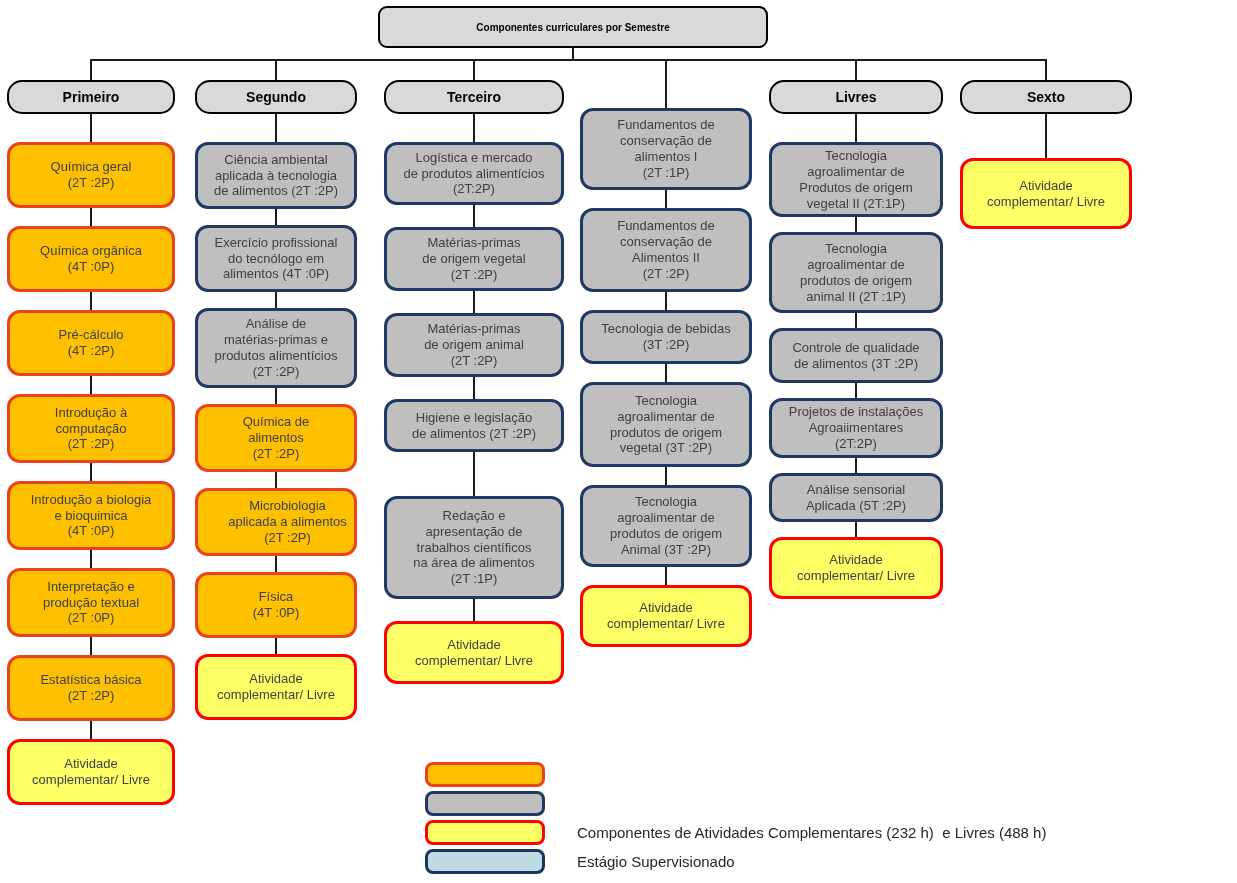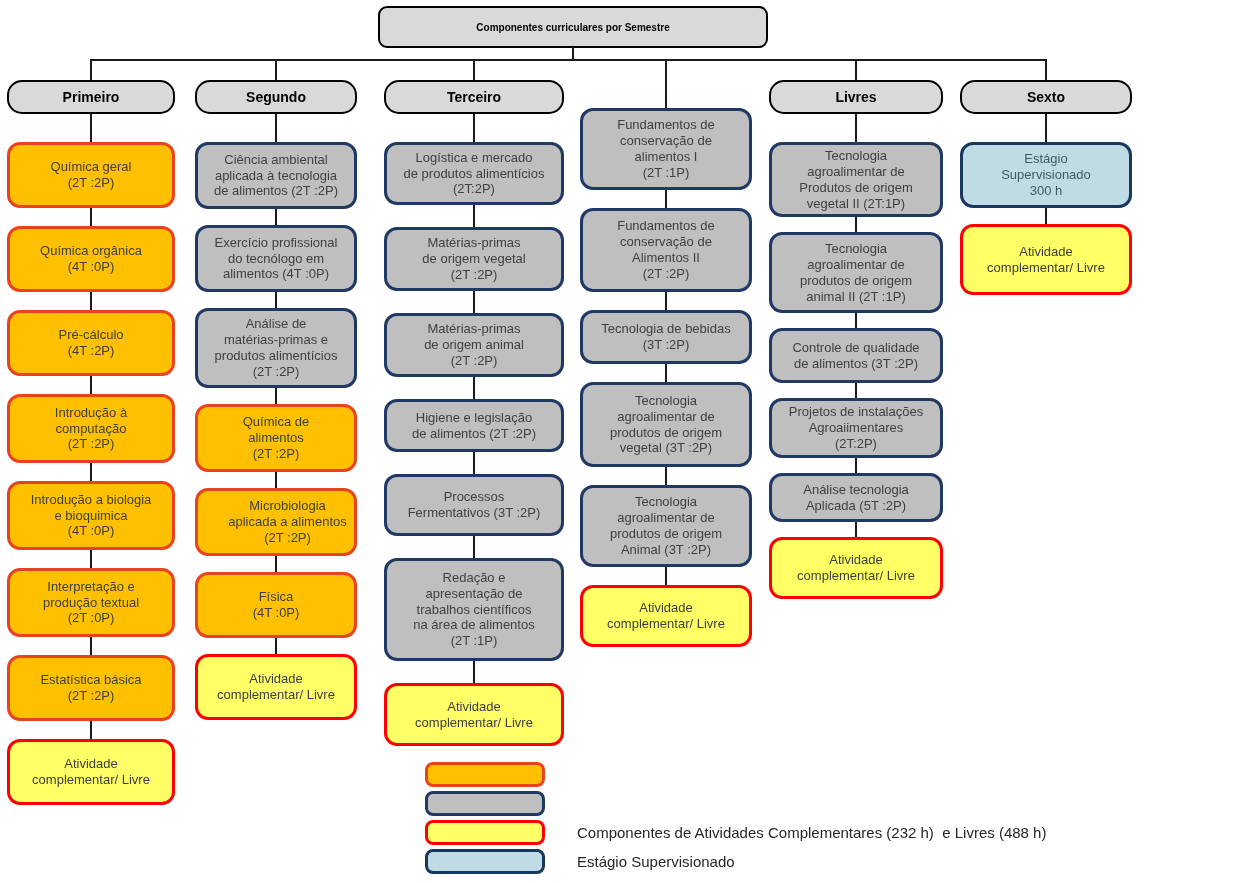--- a/index.html
+++ b/index.html
@@ -244,9 +244,6 @@
       <div class="column" style="left: 960px; width: 172px;">
         <div class="header-box">Sexto</div>
         <div class="connector" style="height: 28px;"></div>
-        <div class="box estagio" style="min-height: 66px;">Estágio
-Supervisionado
-300 h</div>
         <div class="connector" style="height: 16px;"></div>
         <div class="box comp" style="min-height: 71px;">Atividade
 complementar/ Livre</div>

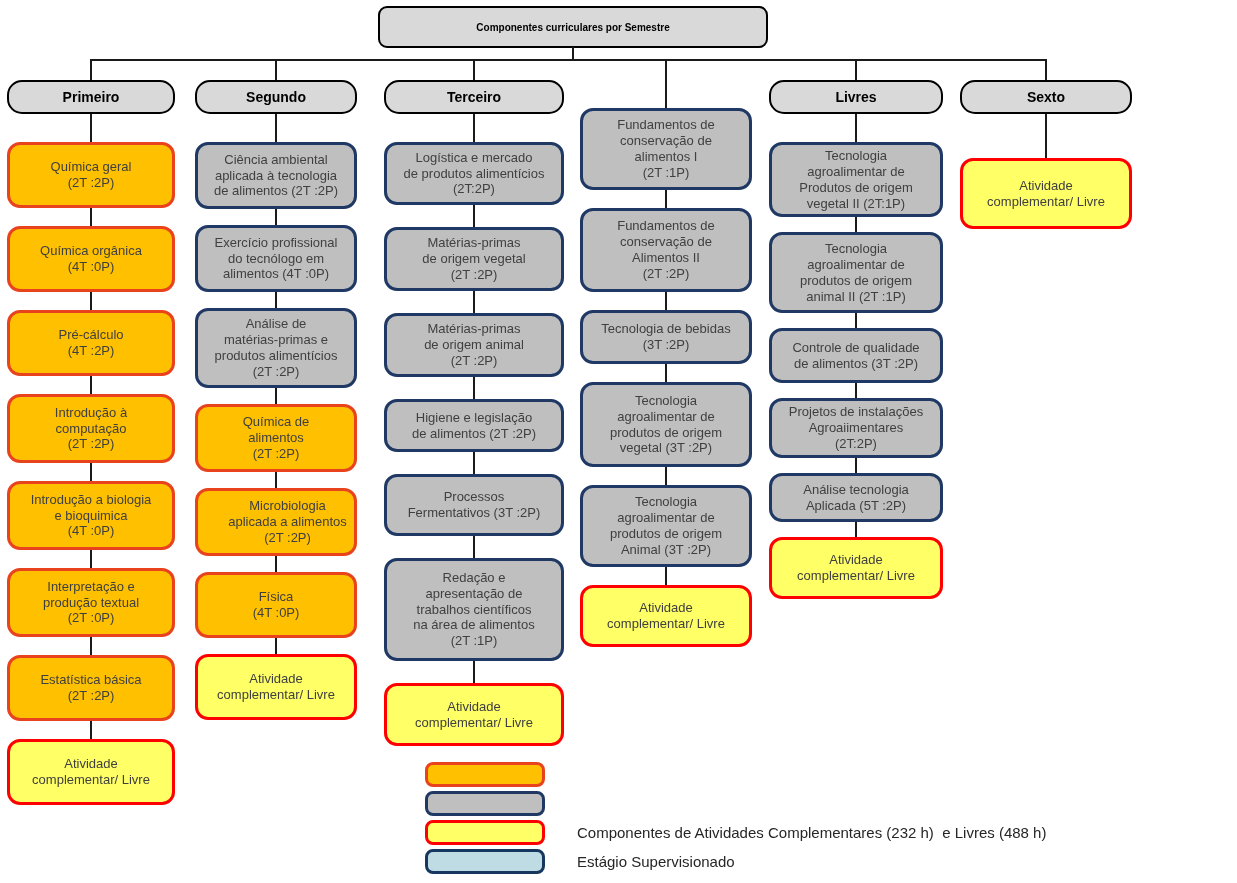--- a/index.html
+++ b/index.html
@@ -175,8 +175,6 @@
         <div class="box prof" style="min-height: 53px;">Higiene e legislação
 de alimentos (2T :2P)</div>
         <div class="connector" style="height: 22px;"></div>
-        <div class="box prof" style="min-height: 62px;">Processos
-Fermentativos (3T :2P)</div>
         <div class="connector" style="height: 22px;"></div>
         <div class="box prof" style="min-height: 103px;">Redação e
 apresentação de

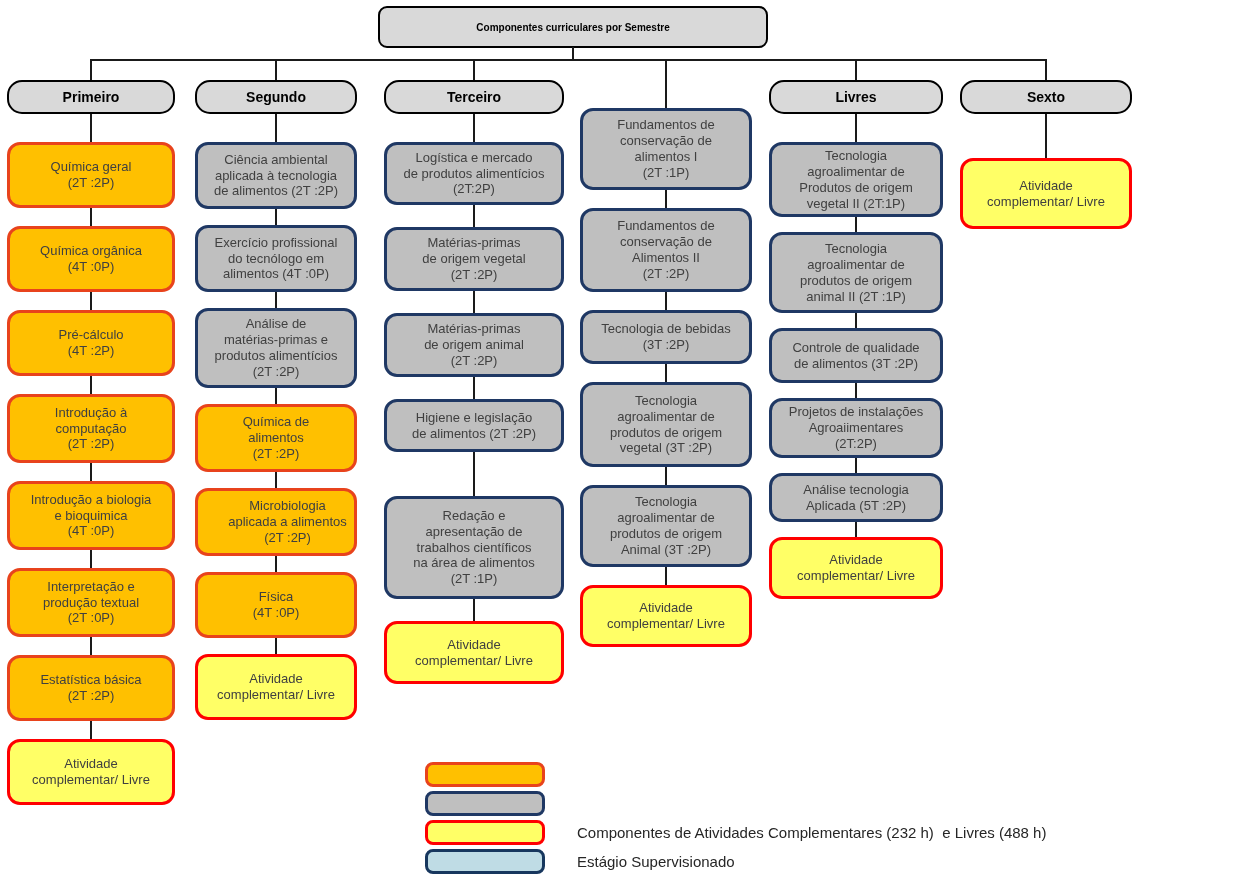--- a/index.html
+++ b/index.html
@@ -233,7 +233,7 @@
 Agroaiimentares
 (2T:2P)</div>
         <div class="connector" style="height: 15px;"></div>
-        <div class="box prof" style="min-height: 49px;">Análise tecnologia
+        <div class="box prof" style="min-height: 49px;">Análise sensorial
 Aplicada (5T :2P)</div>
         <div class="connector" style="height: 15px;"></div>
         <div class="box comp" style="min-height: 62px;">Atividade

